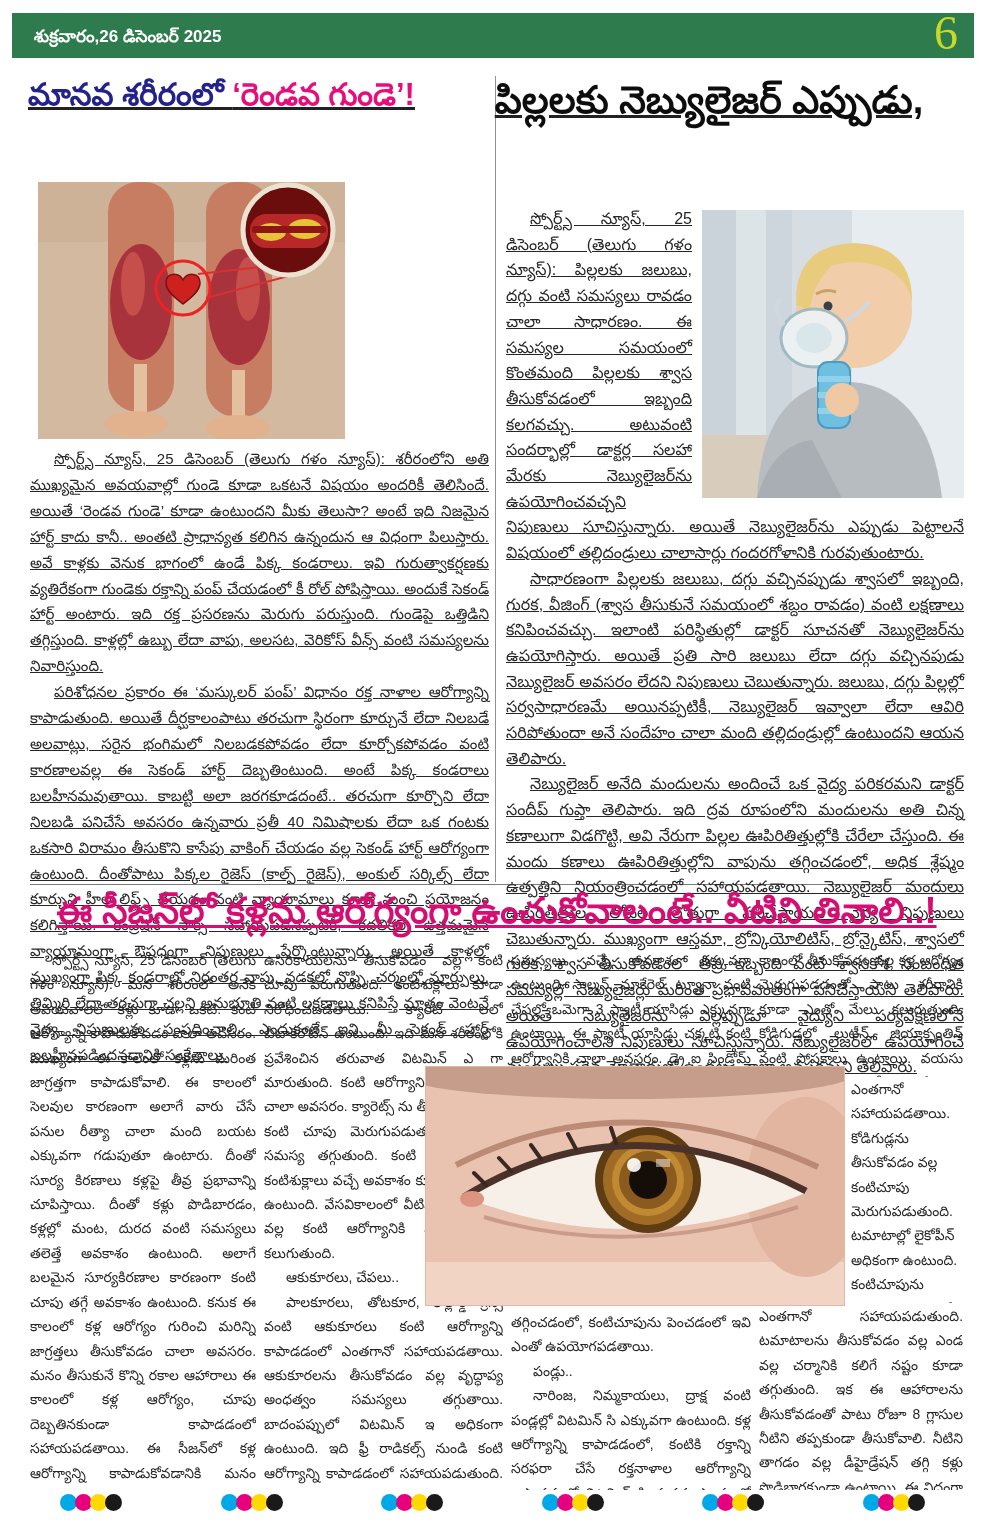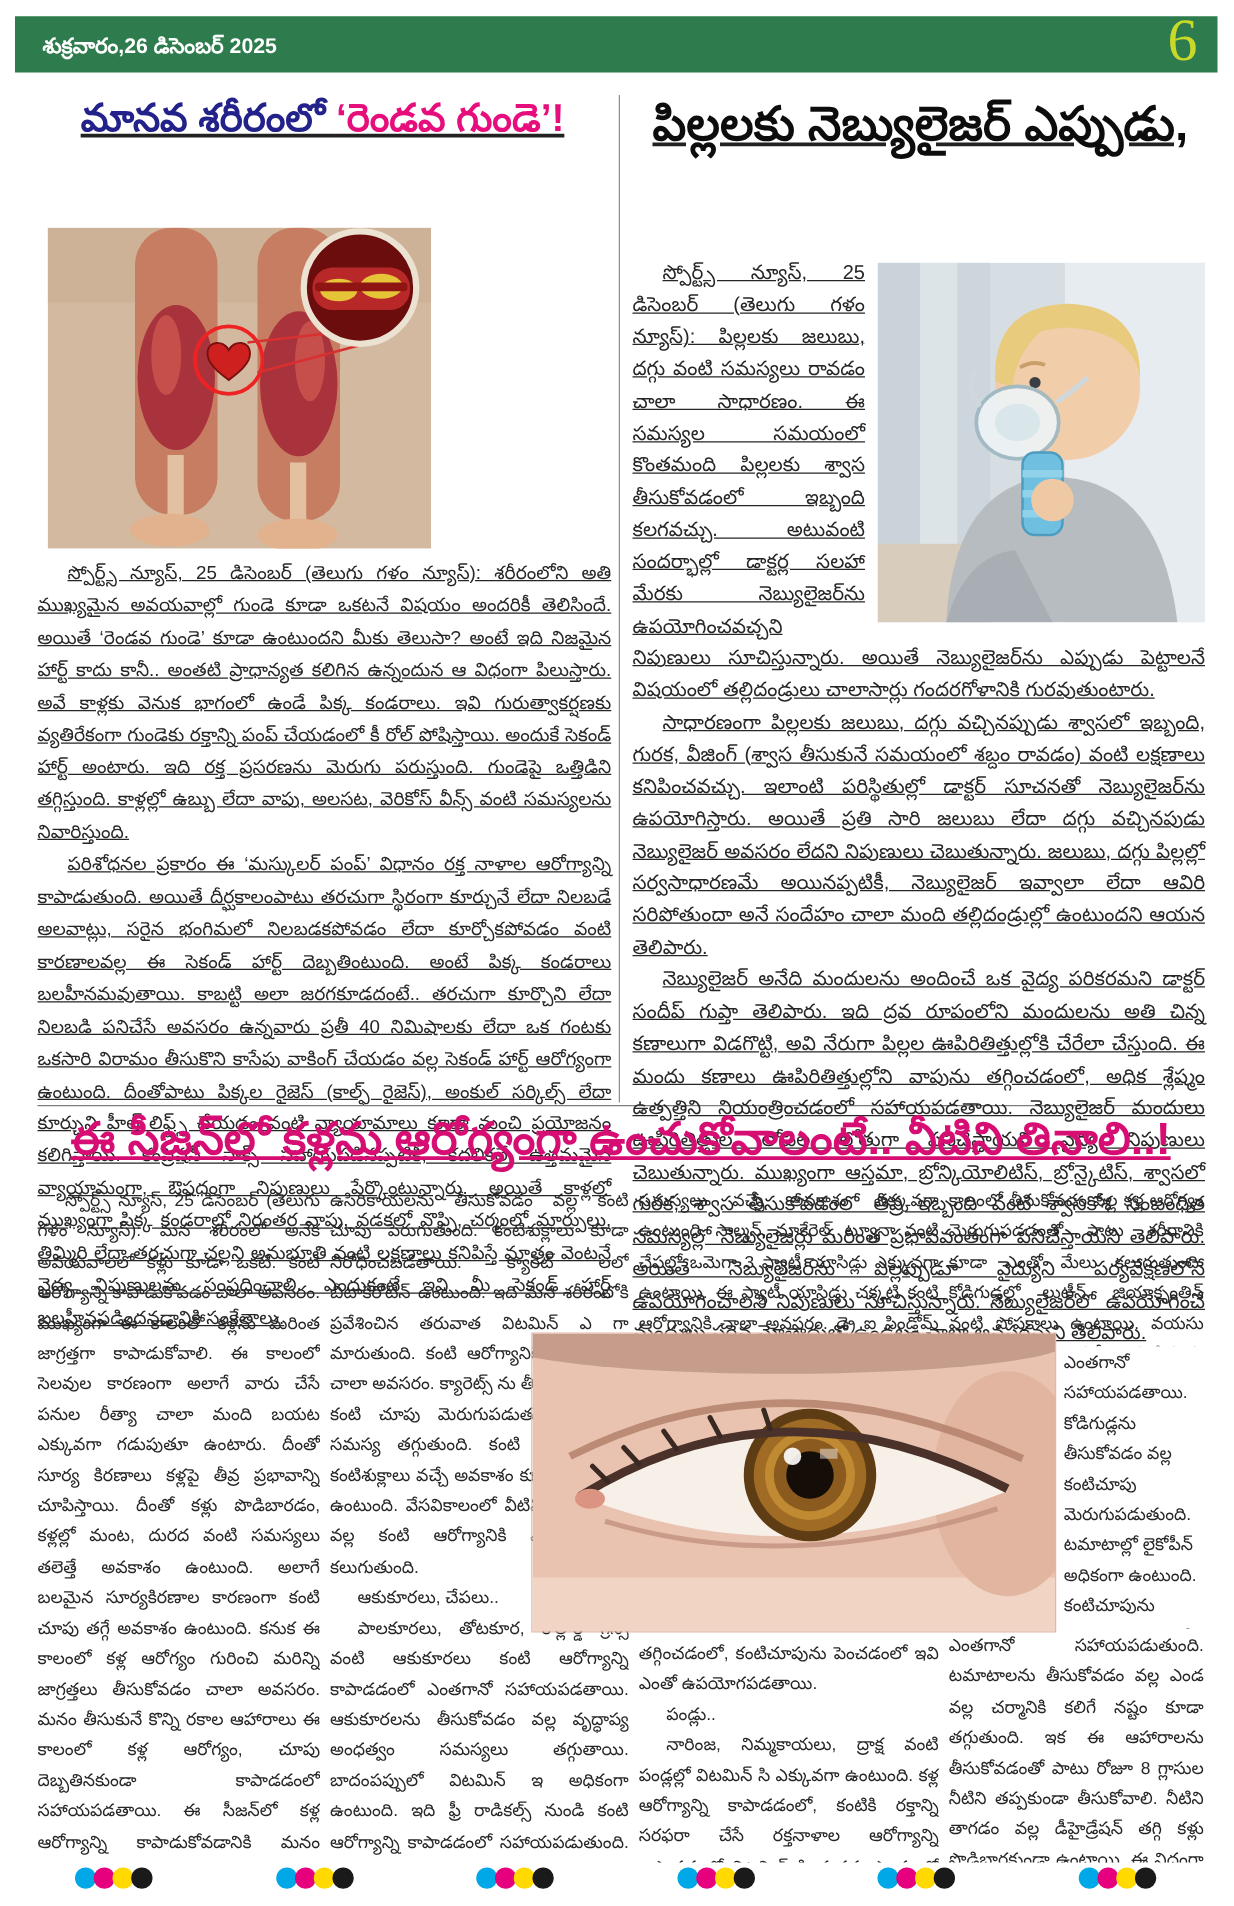--- a/index.html
+++ b/index.html
@@ -17,7 +17,7 @@
     font-size:48px;color:#c9d929;font-weight:500;}
 
   
-  #left-headline{left:28px;top:70px;width:460px;text-align:center;}
+  #left-headline{left:28px;top:70px;width:460px;}
   .lh-line{font-size:31px;font-weight:bold;color:#23218a;line-height:50px;white-space:nowrap;}
   .lh-highlight{color:#e60e7c;}
   #left-image{left:38px;top:182px;width:307px;height:257px;overflow:hidden;}

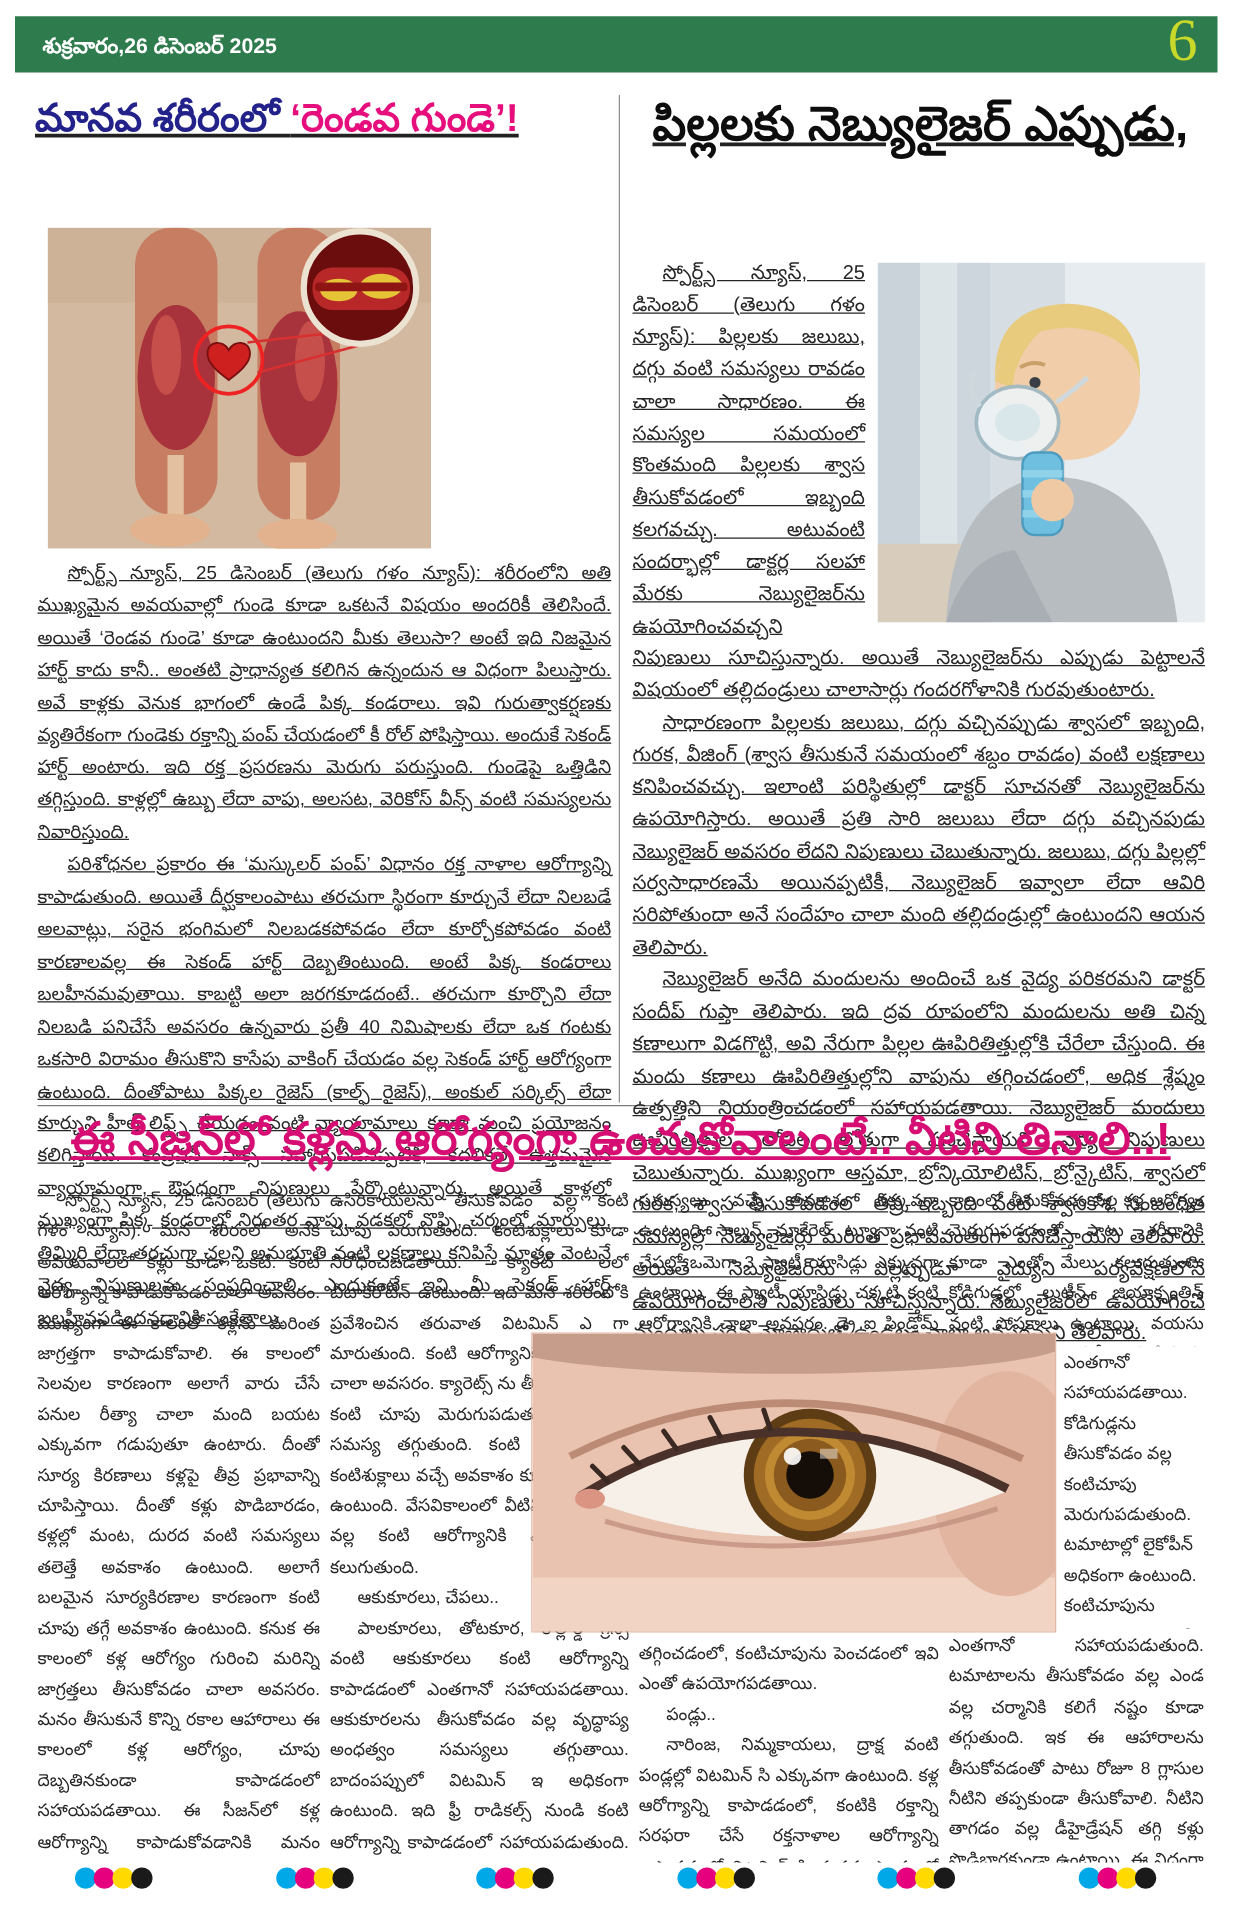--- a/index.html
+++ b/index.html
@@ -30,7 +30,7 @@
   #h-divider{left:30px;top:884px;width:933px;height:1px;background:#7c7c7c;}
 
   
-  #right-headline{left:522px;top:72px;width:458px;}
+  #right-headline{left:480px;top:72px;width:458px;text-align:center;}
   .rh-line{font-size:38px;font-weight:bold;color:#0d0d0d;line-height:57px;white-space:nowrap;}
   #right-body{left:506px;top:206px;width:458px;font-size:16px;line-height:25.7px;
     text-align:justify;color:#262626;}

